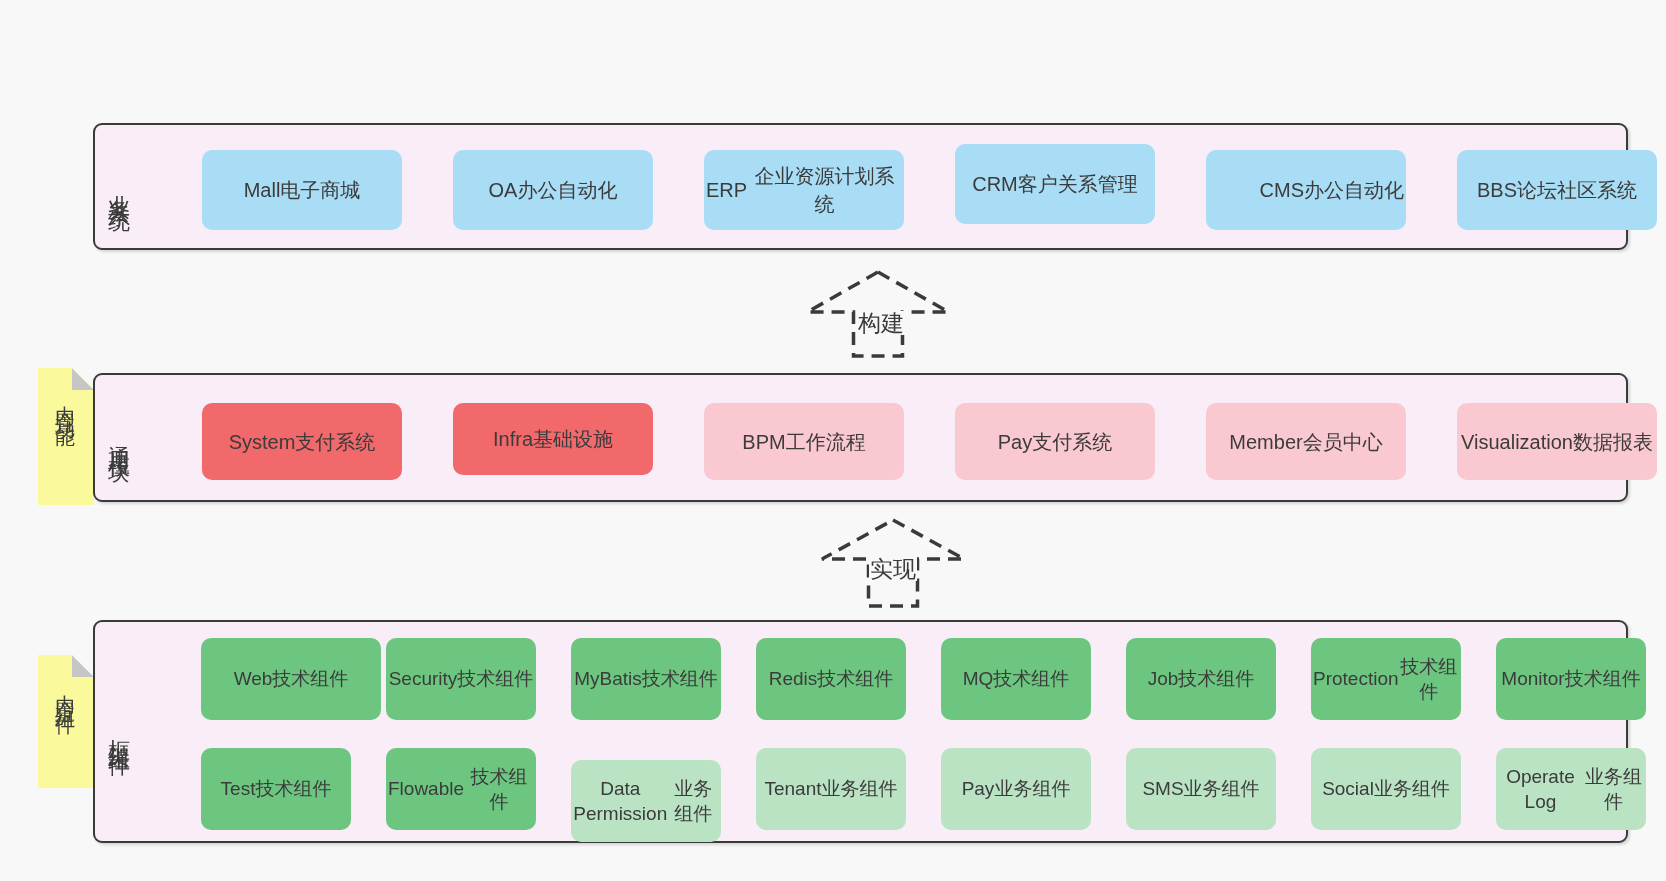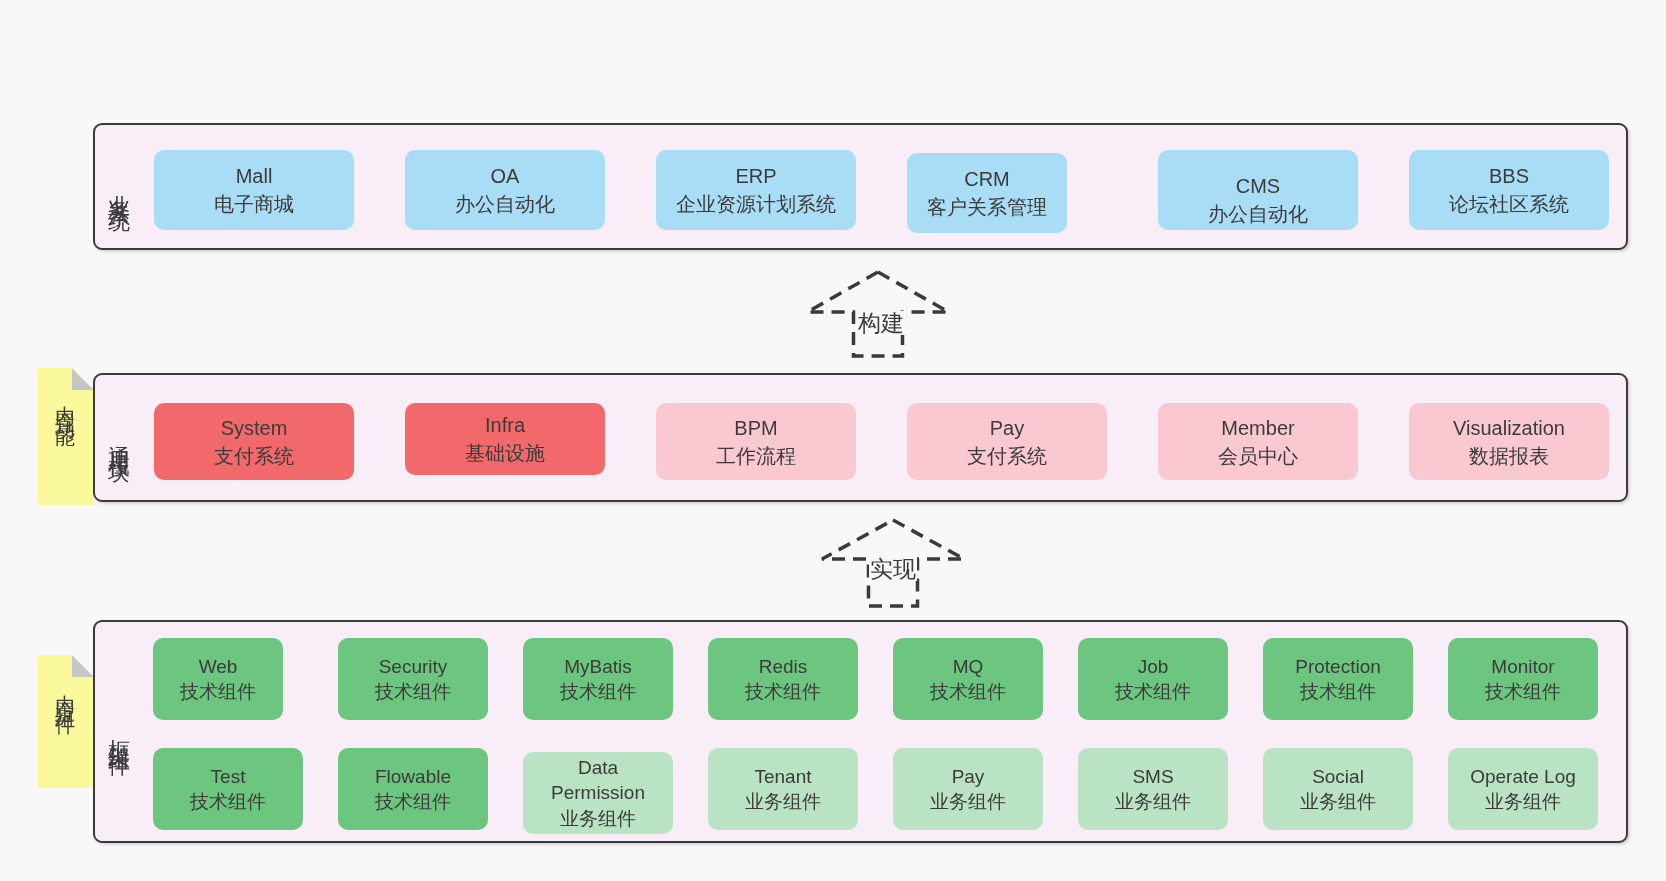--- a/index.html
+++ b/index.html
@@ -17,8 +17,8 @@
   }
   .box{
     position:absolute;border-radius:10px;box-sizing:border-box;padding:2px;
-    display:flex;flex-direction:column;align-items:center;justify-content:center;
-    text-align:center;color:#3b3b3b;font-size:20px;line-height:1.4;
+    display:flex;flex-direction:row;align-items:center;justify-content:center;
+    text-align:center;color:#3b3b3b;font-size:20px;line-height:1.4;margin-left:48px;
   }
   .row8 .boxline{font-size:19px;line-height:1.32;}
   .row8 .box-name{max-width:118px;}

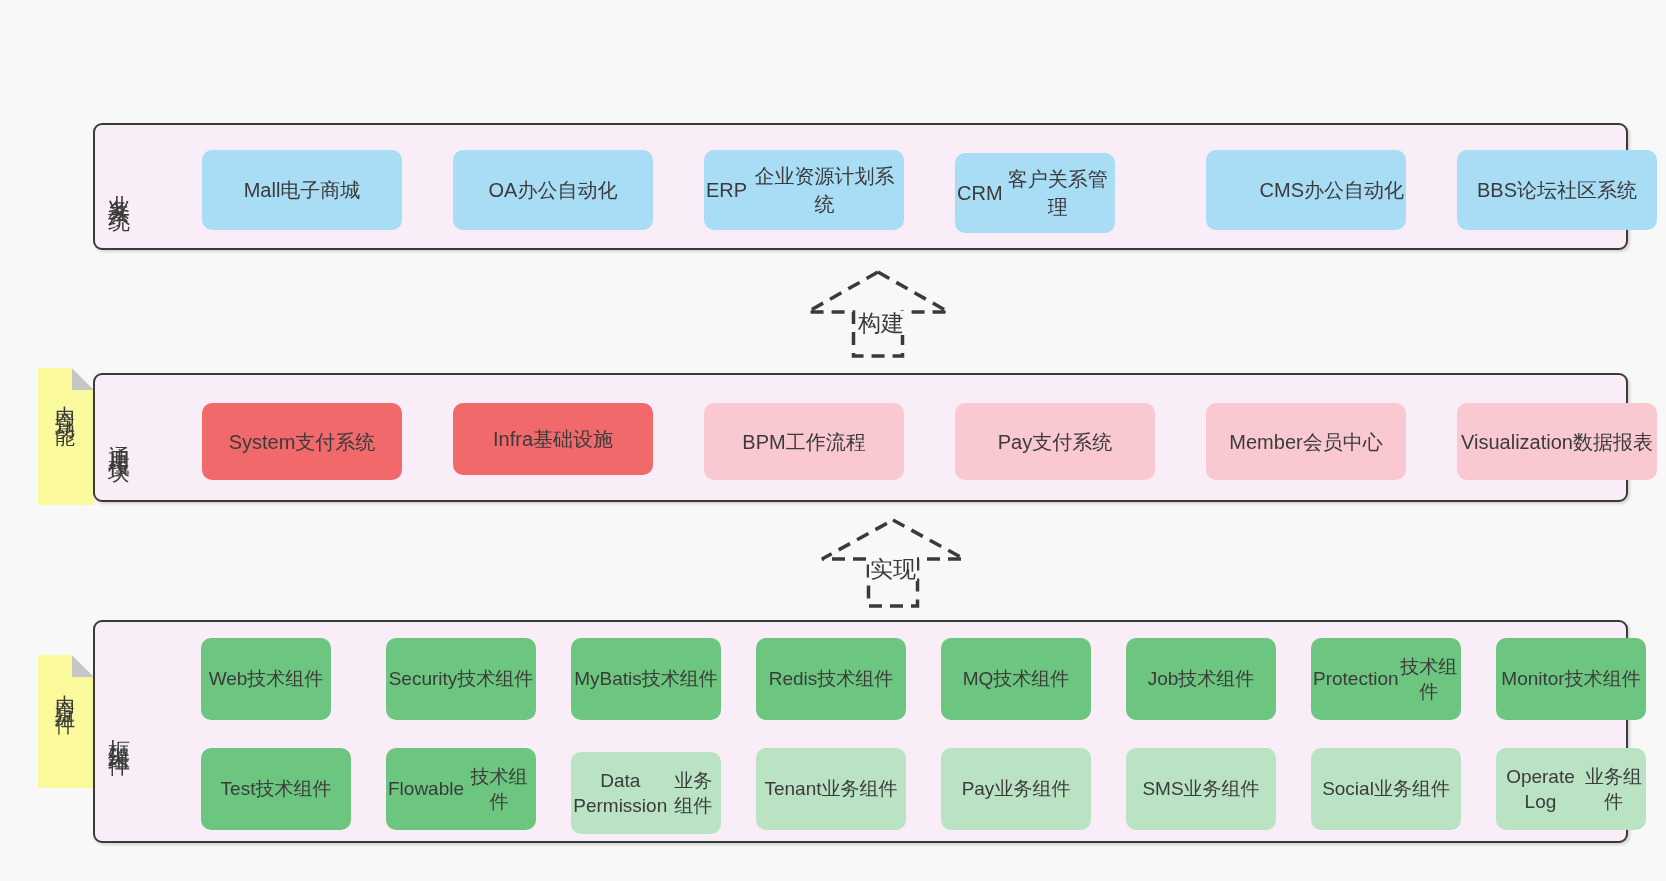--- a/index.html
+++ b/index.html
@@ -78,7 +78,7 @@
       <div class="boxline box-name">ERP</div>
       <div class="boxline">企业资源计划系统</div>
     </div>
-    <div class="box blue" style="left:812px;top:28px;width:160px;height:80px;">
+    <div class="box blue" style="left:812px;top:19px;width:200px;height:80px;">
       <div class="boxline box-name">CRM</div>
       <div class="boxline">客户关系管理</div>
     </div>

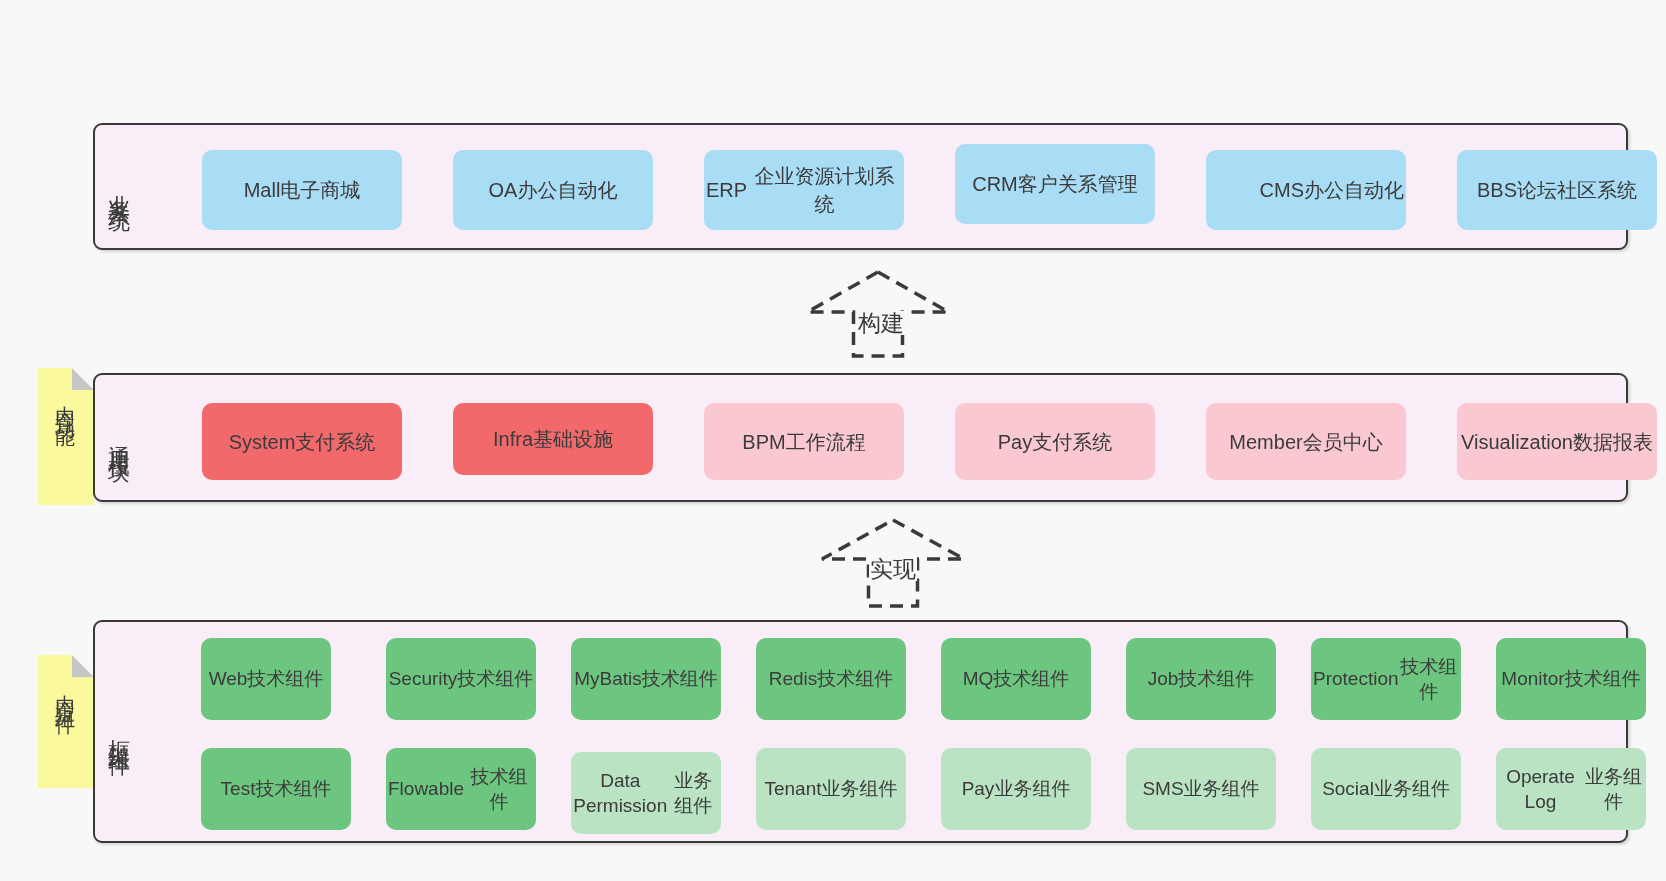--- a/index.html
+++ b/index.html
@@ -133,7 +133,7 @@
   <section class="container row8" style="top:620px;height:223px;">
     <div class="vlabel">框架组件</div>
 
-    <div class="box green" style="left:58px;top:16px;width:130px;height:82px;">
+    <div class="box green" style="left:58px;top:16px;width:180px;height:82px;">
       <div class="boxline box-name">Web</div>
       <div class="boxline">技术组件</div>
     </div>

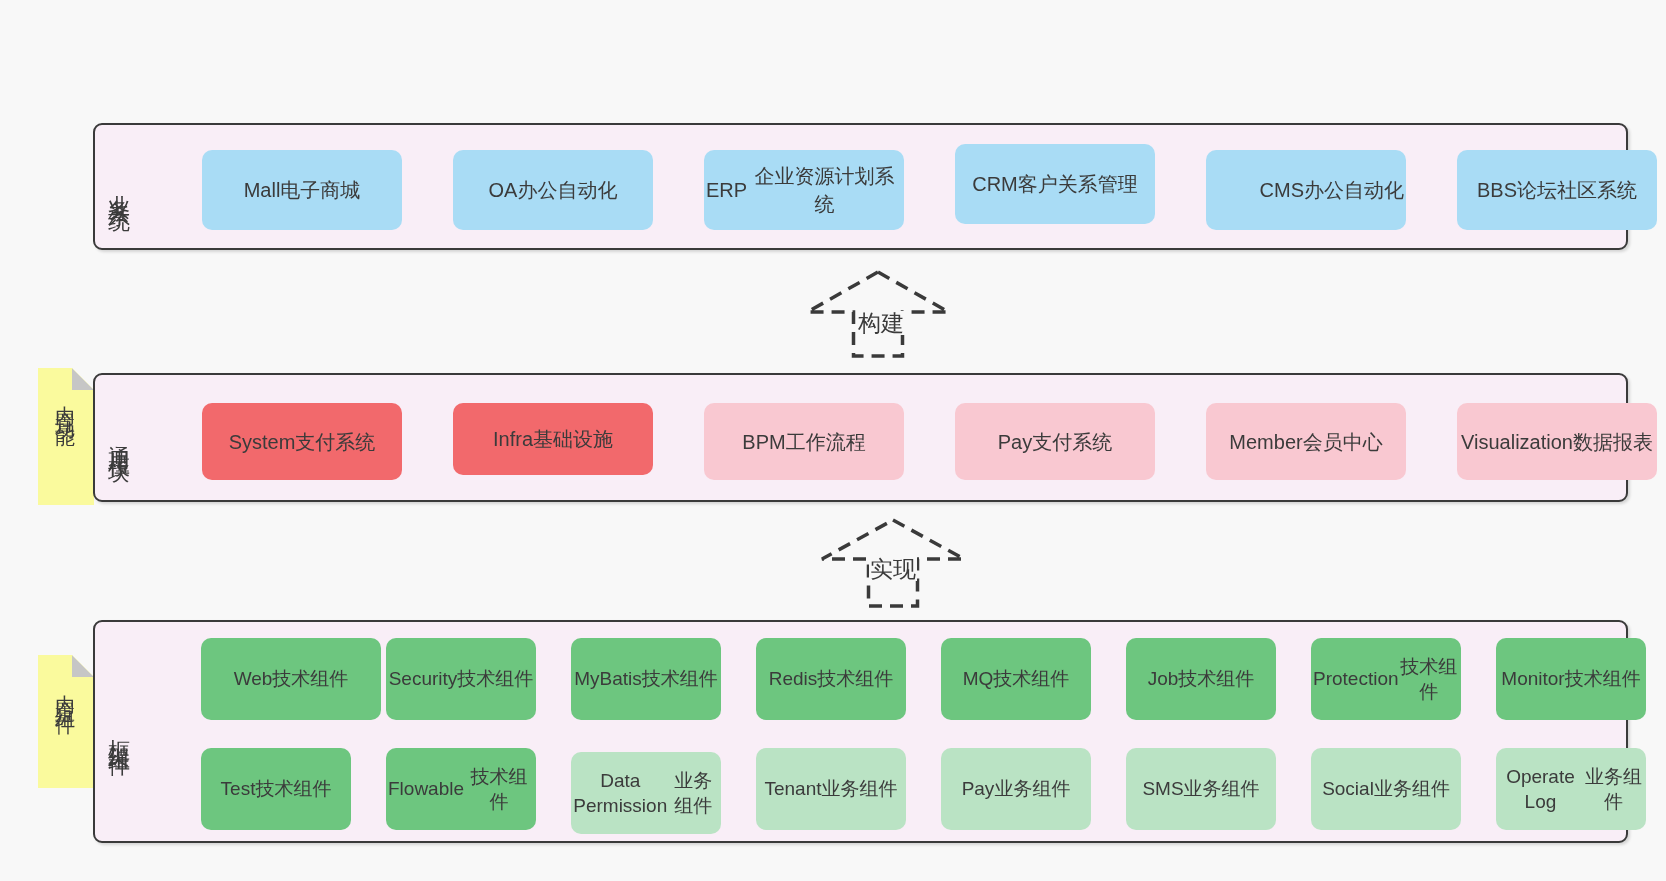--- a/index.html
+++ b/index.html
@@ -174,7 +174,7 @@
       <div class="boxline box-name">Flowable</div>
       <div class="boxline">技术组件</div>
     </div>
-    <div class="box lgreen" style="left:428px;top:130px;width:150px;height:82px;">
+    <div class="box lgreen" style="left:428px;top:138px;width:150px;height:82px;">
       <div class="boxline box-name">Data Permission</div>
       <div class="boxline">业务组件</div>
     </div>

